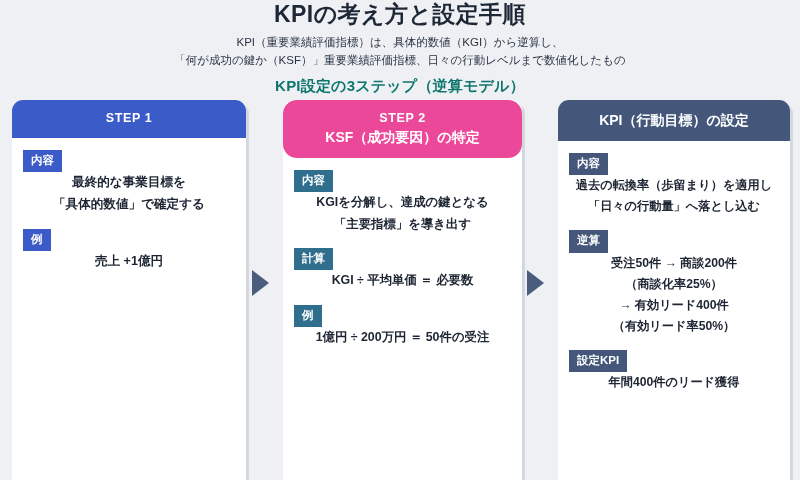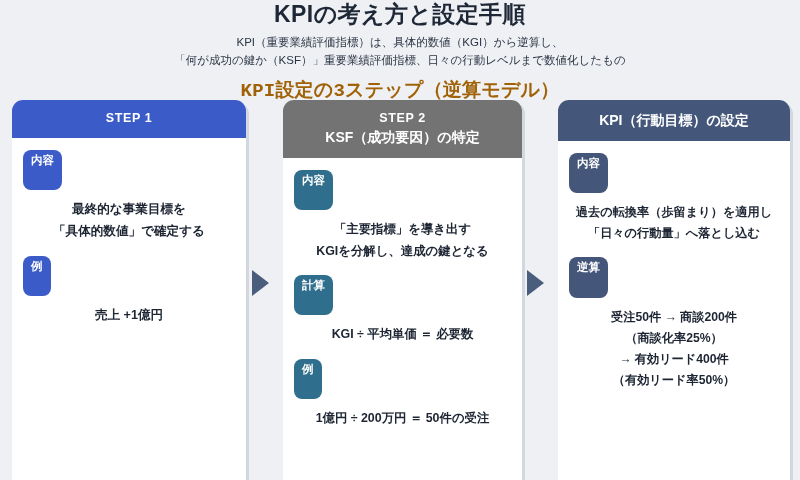--- a/index.html
+++ b/index.html
@@ -38,11 +38,10 @@
   .subtitle .line { display: block; }
   .section-heading {
     margin-top: 8px;
-    font-size: 19px;
-    font-weight: bold;
-    color: #a16207;
+    font-size: 15px;
+    font-weight: bold;
+    color: #0f766e;
     letter-spacing: 0.2px;
-    font-family: Liberation Mono, monospace;
   }
 
   

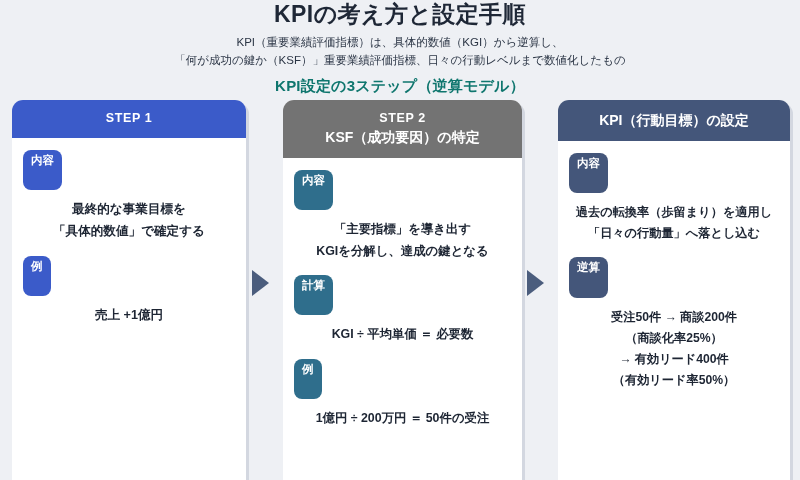--- a/index.html
+++ b/index.html
@@ -86,7 +86,7 @@
     margin-top: 1px;
   }
   .c1 .card-head { background: #3b5bc9; }
-  .c2 .card-head { background: #737373; }
+  .c2 .card-head { background: #ec4899; border-radius: 14px; }
   .c3 .card-head { background: #44567a; }
 
   .card-body {

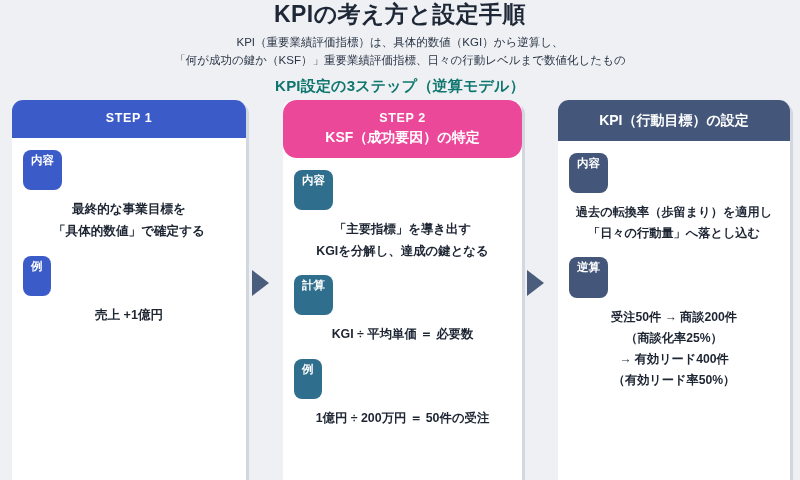--- a/index.html
+++ b/index.html
@@ -100,9 +100,8 @@
     font-size: 11.5px;
     font-weight: bold;
     line-height: 1;
-    padding: 5px 8px 24px;
-    border-radius: 8px;
-    margin-bottom: 9px;
+    padding: 5px 8px 6px;
+    border-radius: 0;
   }
   .c1 .badge { background: #3b5bc9; }
   .c2 .badge { background: #2f6e8c; }

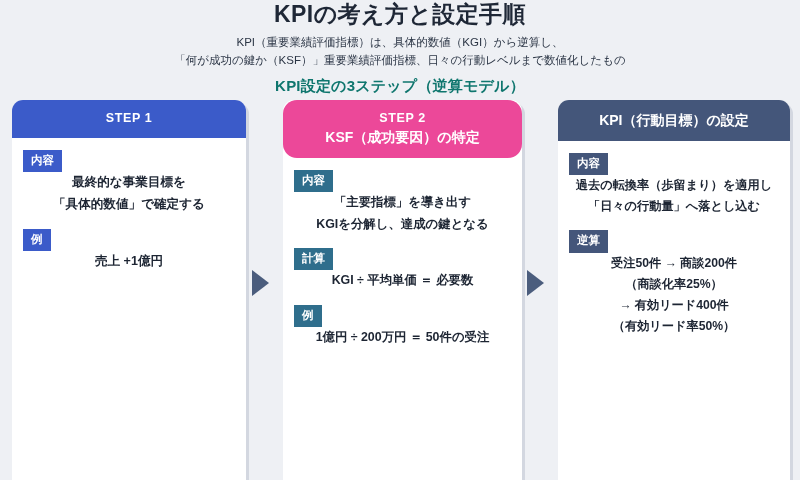--- a/index.html
+++ b/index.html
@@ -180,8 +180,8 @@
       <div class="block">
         <span class="badge">内容</span>
         <div class="body-text">
+          <span class="line">KGIを分解し、達成の鍵となる</span>
           <span class="line">「主要指標」を導き出す</span>
-          <span class="line">KGIを分解し、達成の鍵となる</span>
         </div>
       </div>
       <div class="block">

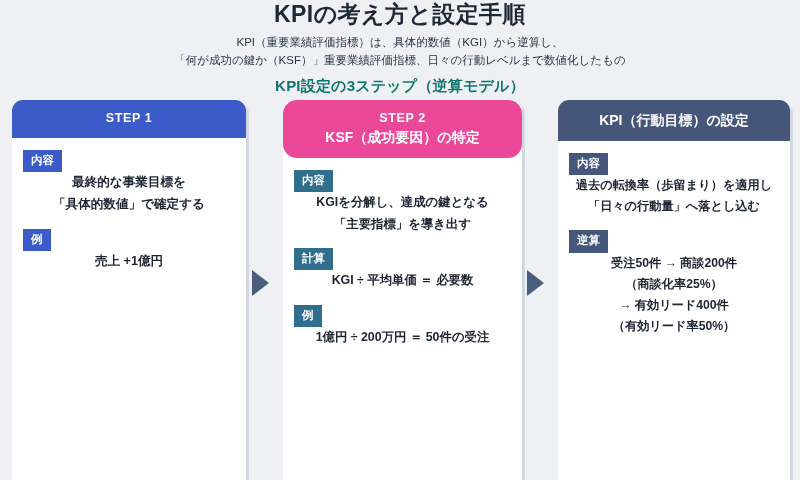--- a/index.html
+++ b/index.html
@@ -222,6 +222,12 @@
           <span class="line">（有効リード率50%）</span>
         </div>
       </div>
+      <div class="block">
+        <span class="badge">設定KPI</span>
+        <div class="body-text">
+          <span class="line">年間400件のリード獲得</span>
+        </div>
+      </div>
     </div>
   </div>
 

